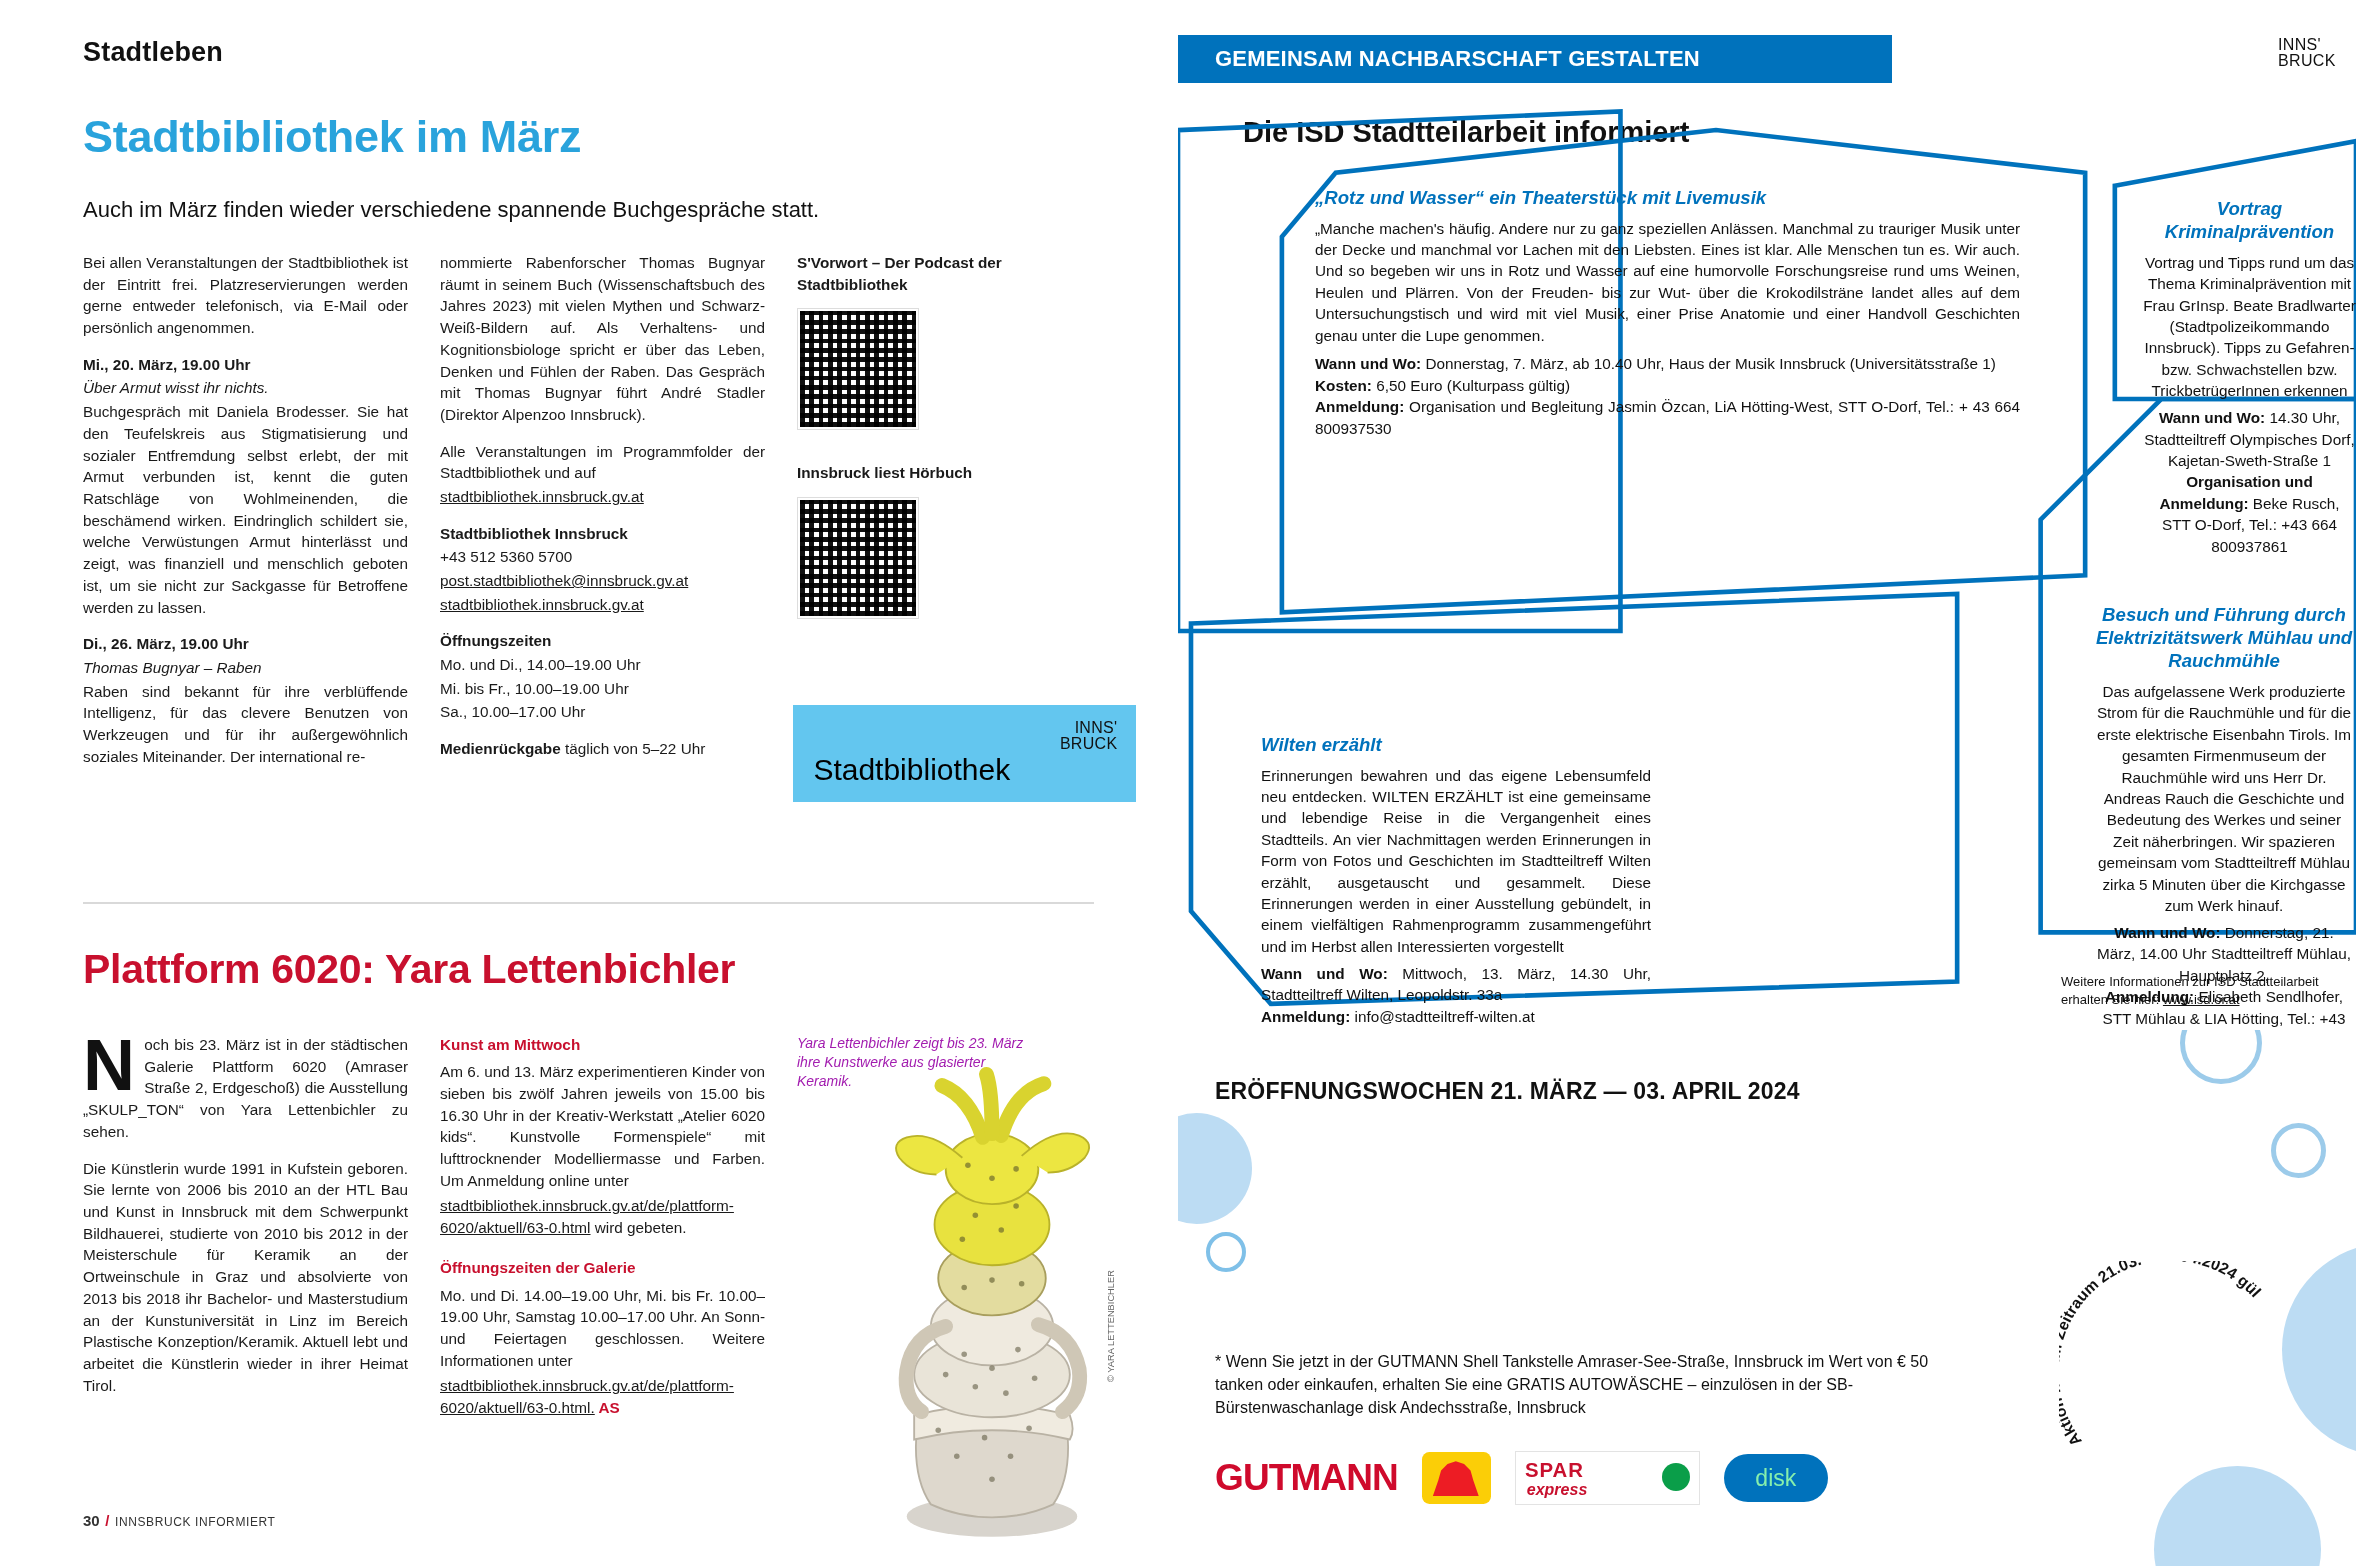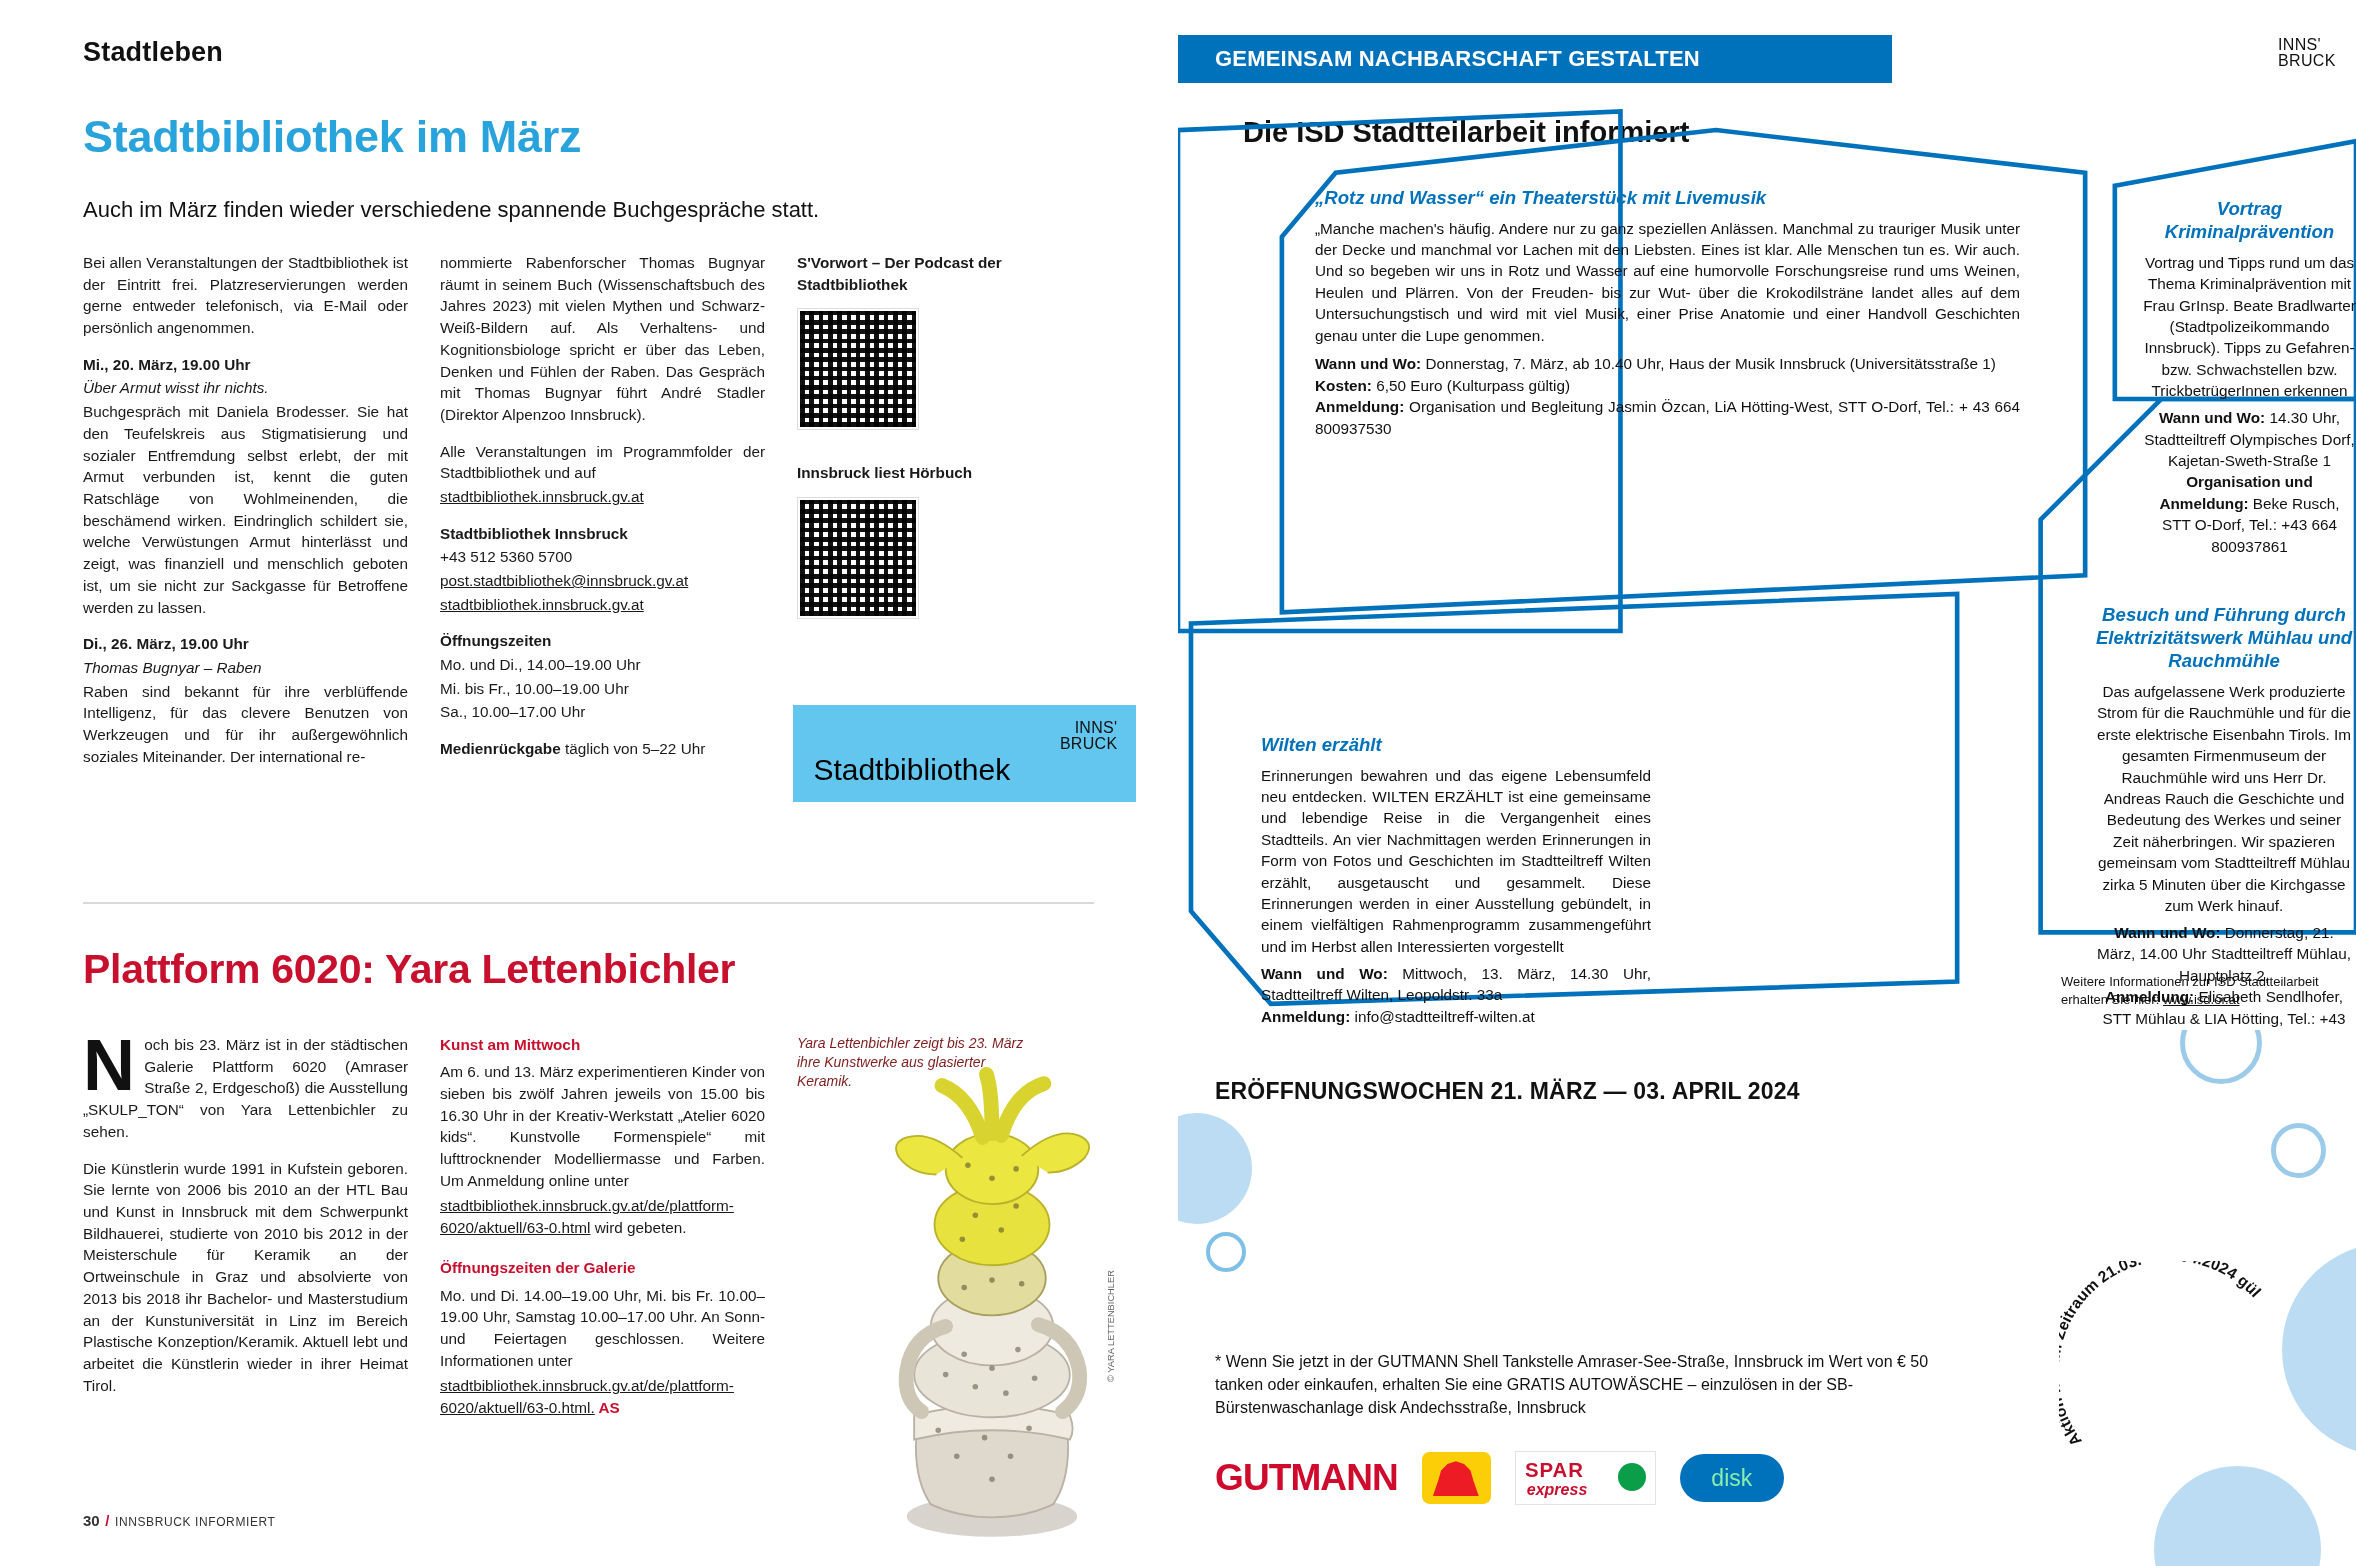--- a/index.html
+++ b/index.html
@@ -49,7 +49,7 @@
   .c2b{position:absolute;left:357px;top:0;width:325px;font-size:15.3px;line-height:1.42;text-align:justify;}
   .c2c{position:absolute;left:714px;top:0;width:306px;}
   .dropcap{float:left;font-size:72px;line-height:58px;font-weight:bold;padding:1.9px 9.3px 0 0;color:#111;}
-  .caption{font-size:14px;font-style:italic;line-height:1.35;color:#7f1d1d;width:232px;}
+  .caption{font-size:14px;font-style:italic;line-height:1.35;color:#a21caf;width:232px;}
 
   .sculpture{position:absolute;left:853px;top:1048px;width:278px;height:492px;}
   .credit{position:absolute;left:1106px;top:1382px;font-size:9.3px;color:#666;transform:rotate(-90deg);transform-origin:left top;white-space:nowrap;}

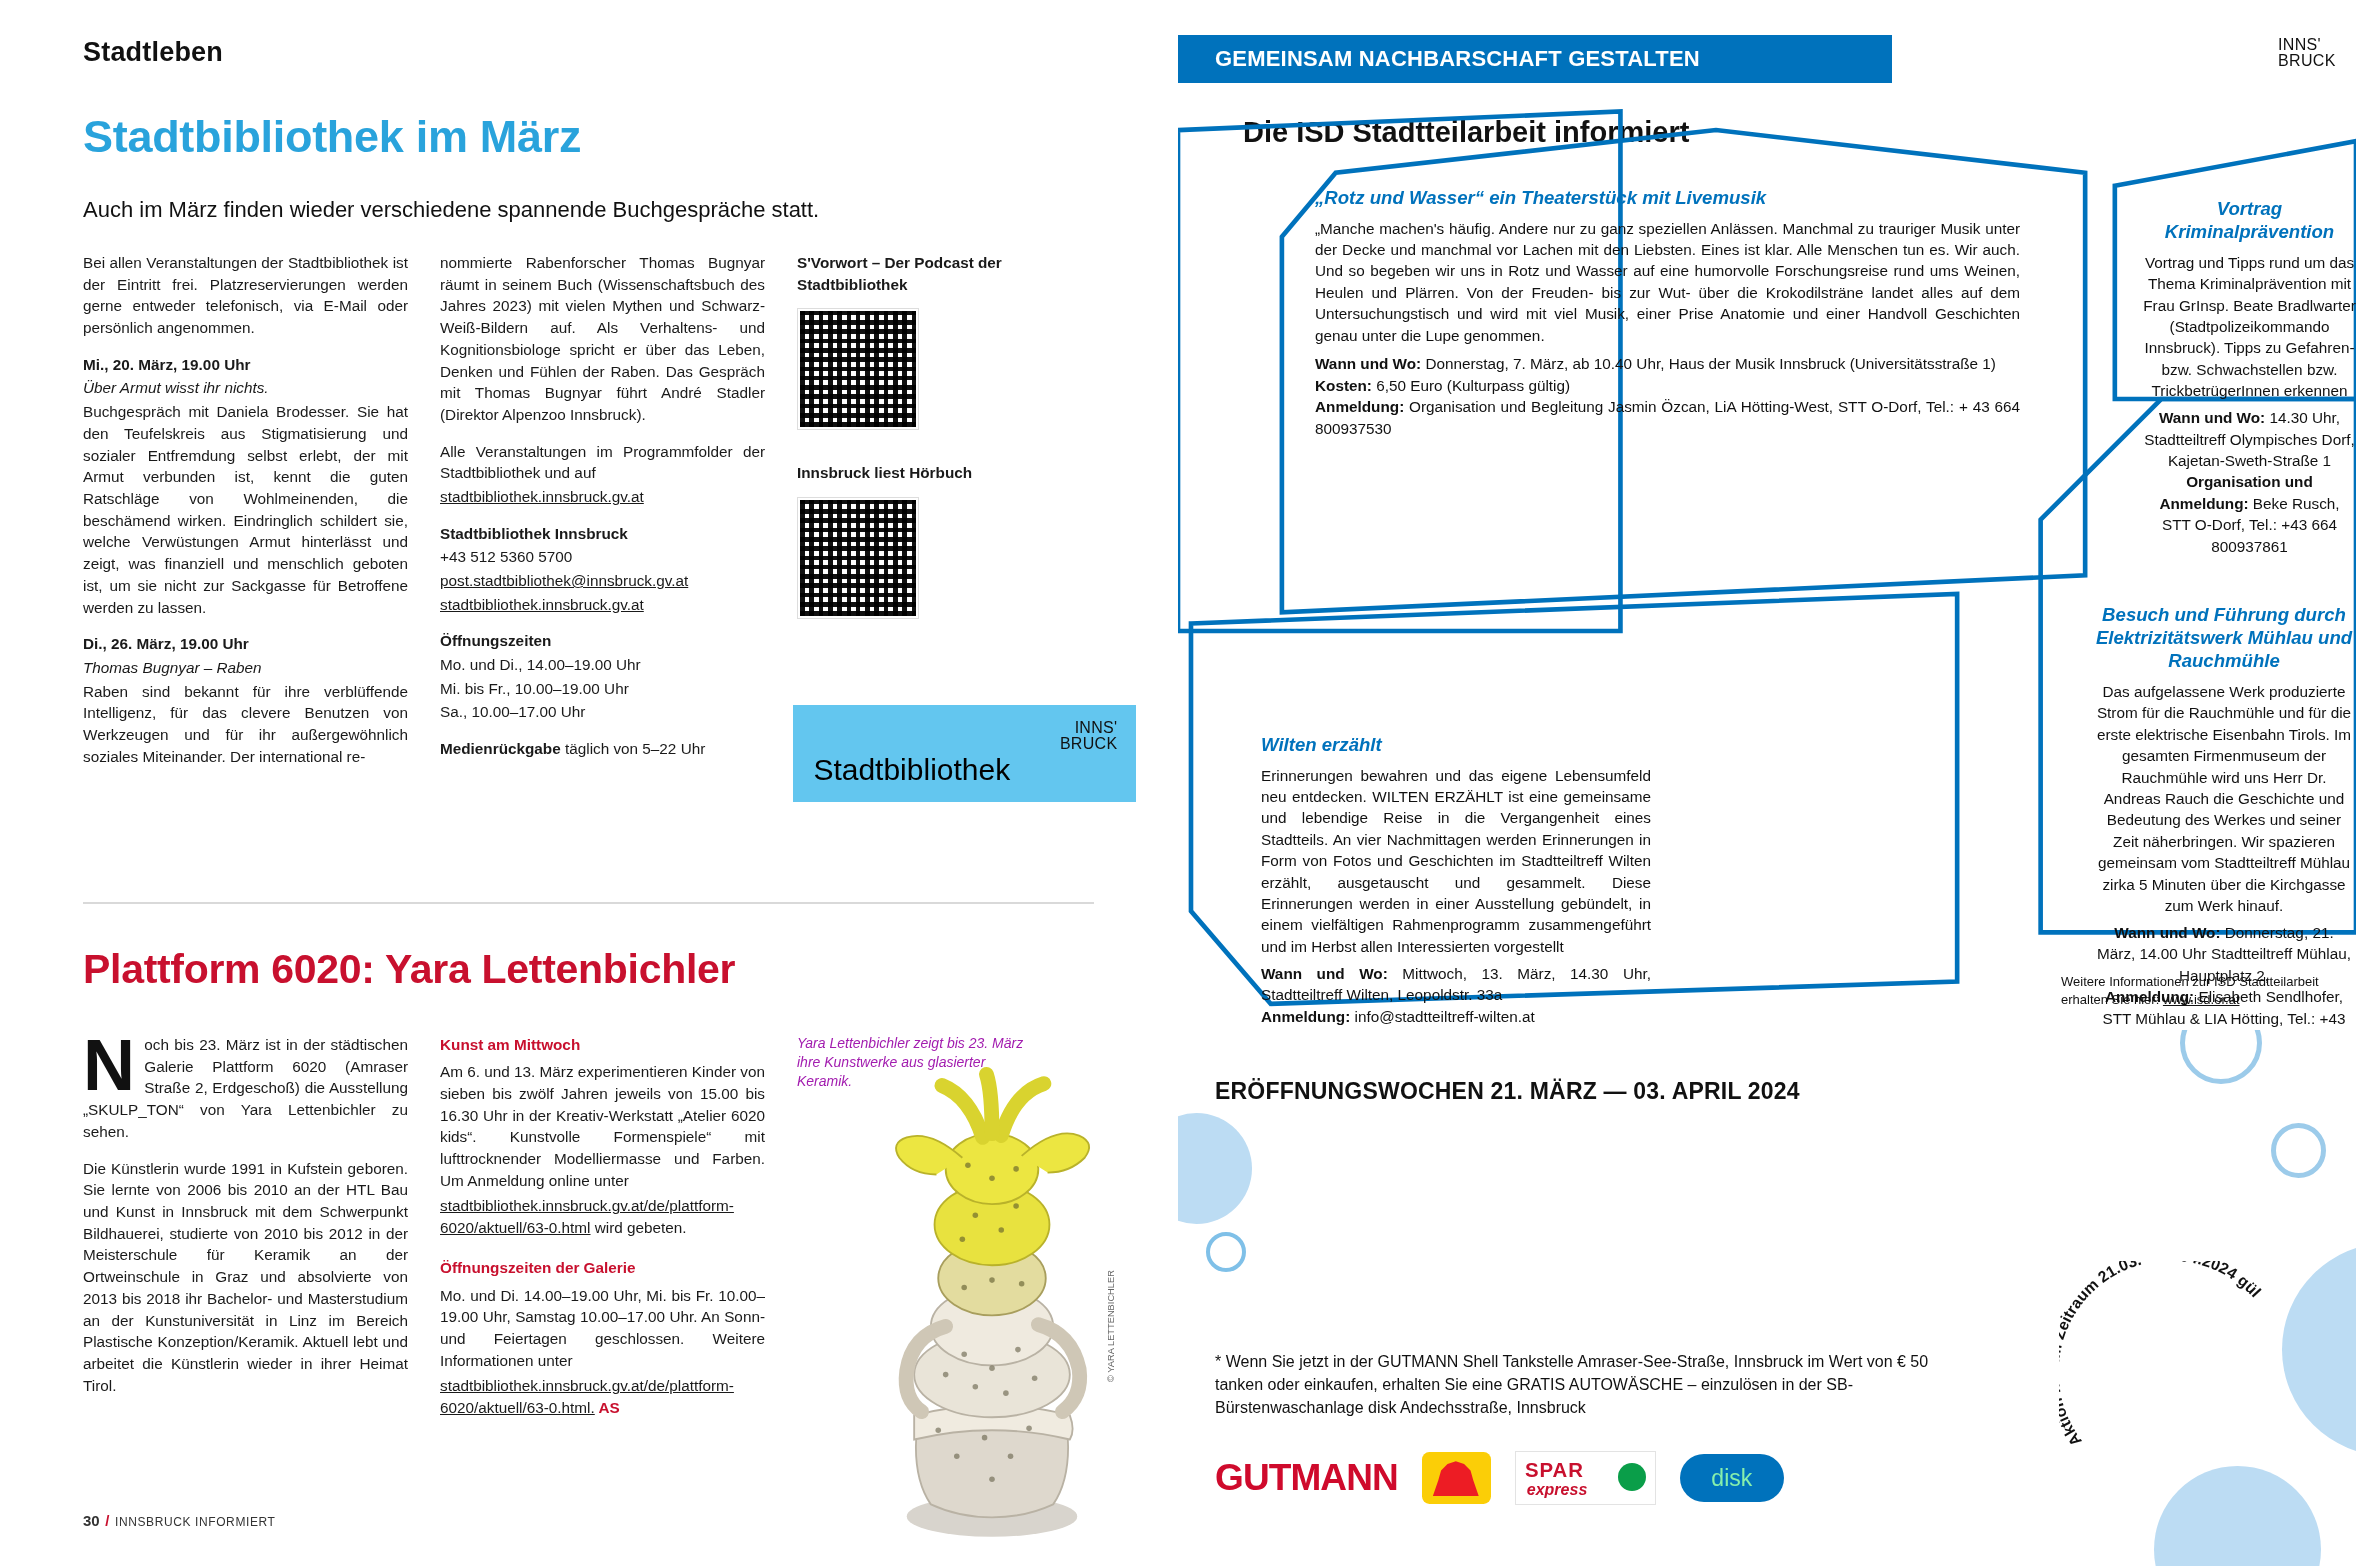--- a/index.html
+++ b/index.html
@@ -85,7 +85,7 @@
   .shell{width:69px;height:52px;background:#fbce07;border-radius:7.4px;position:relative;}
   .shell:after{content:"";position:absolute;left:11px;top:9.3px;width:46px;height:35px;background:#ed1c24;
      clip-path:polygon(50% 0,68% 8%,82% 26%,88% 54%,100% 100%,0 100%,12% 54%,18% 26%,32% 8%);}
-  .spar{width:139px;height:52px;background:#fff;border:0.9px solid #e3e3e3;position:relative;}
+  .spar{width:139px;height:52px;background:#fff;border:0.9px solid #e3e3e3;position:relative;padding-left:44px;}
   .spar .sp{position:absolute;left:9.3px;top:6.5px;font-size:20.4px;font-weight:bold;color:#c8102e;letter-spacing:0.9px;}
   .spar .ex{position:absolute;left:11px;top:29px;font-size:16px;font-style:italic;font-weight:bold;color:#c8102e;}
   .spar .fir{position:absolute;right:9.3px;top:11px;width:28px;height:28px;border-radius:50%;background:#0a9e49;}

